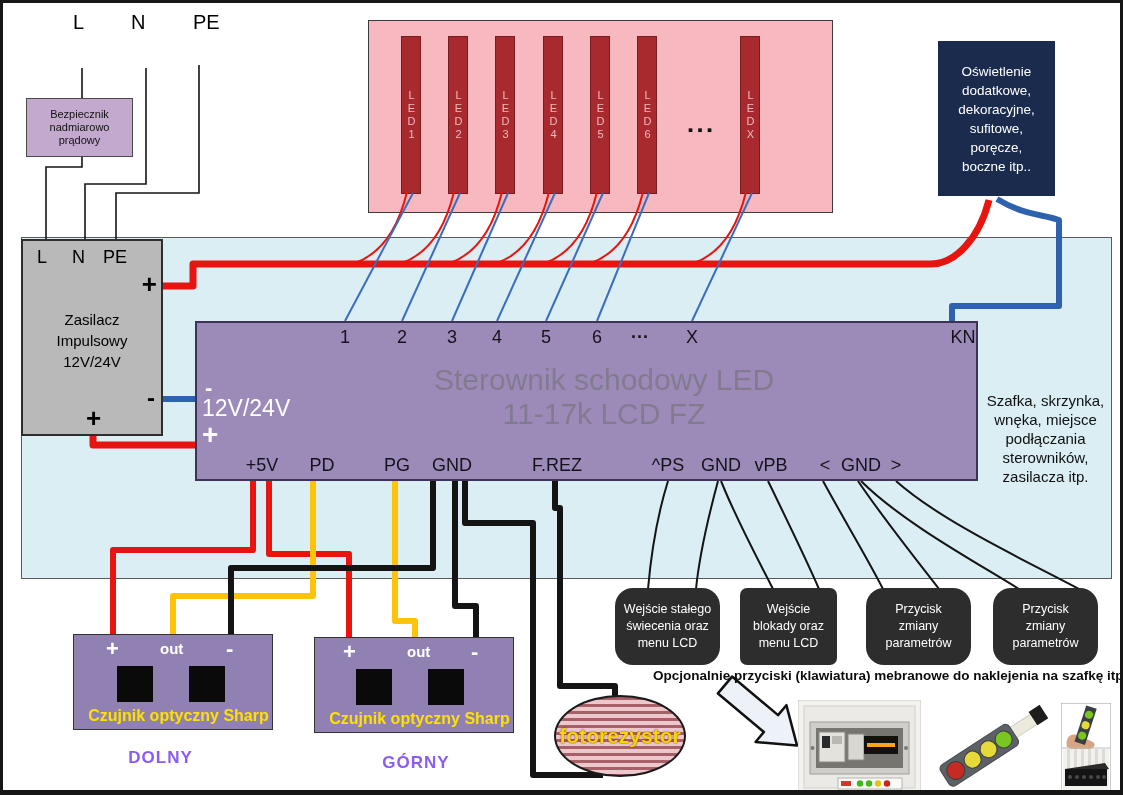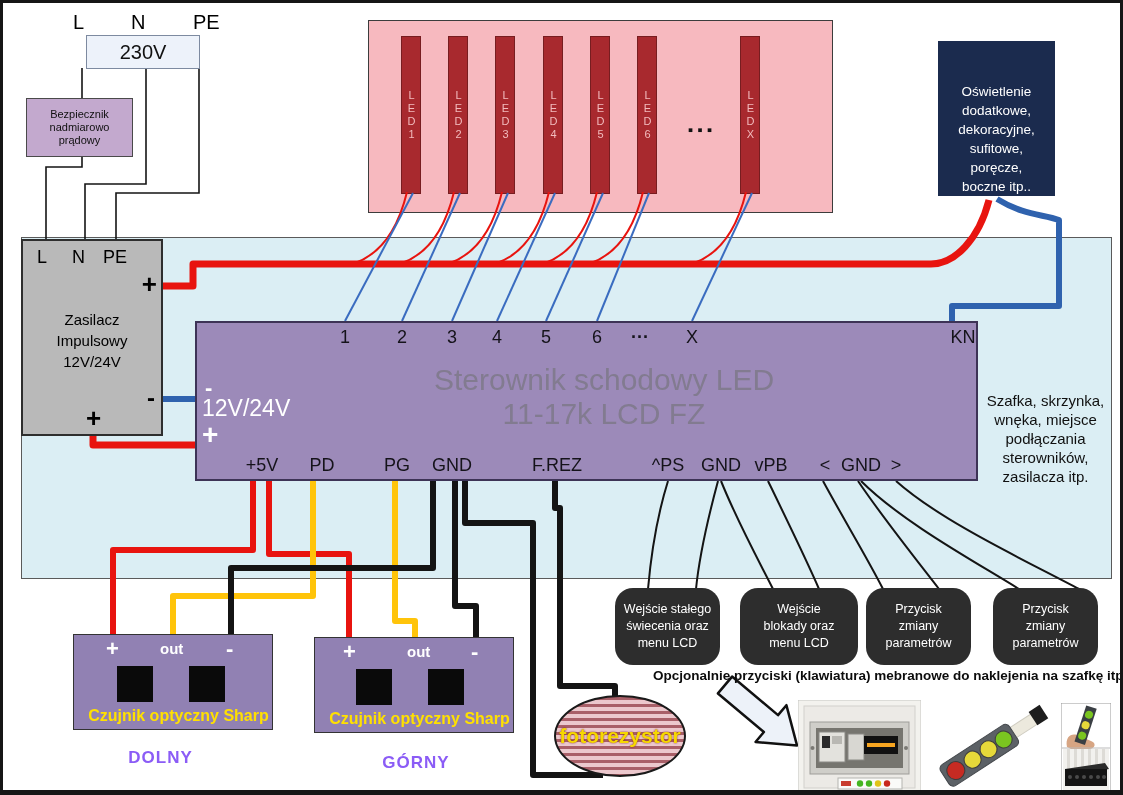--- a/index.html
+++ b/index.html
@@ -142,9 +142,6 @@
   <div class="abs" style="left:70px;top:8px;font-size:20px;z-index:3;">L</div>
   <div class="abs" style="left:128px;top:8px;font-size:20px;z-index:3;">N</div>
   <div class="abs" style="left:190px;top:8px;font-size:20px;z-index:3;">PE</div>
-  <div class="abs v230" style="left:83px;top:32px;width:112px;height:32px;">
-    <span>230V</span>
-  </div>
   <div class="abs fuse" style="left:23px;top:95px;width:105px;height:57px;">
     <div>
       <div>Bezpiecznik</div>

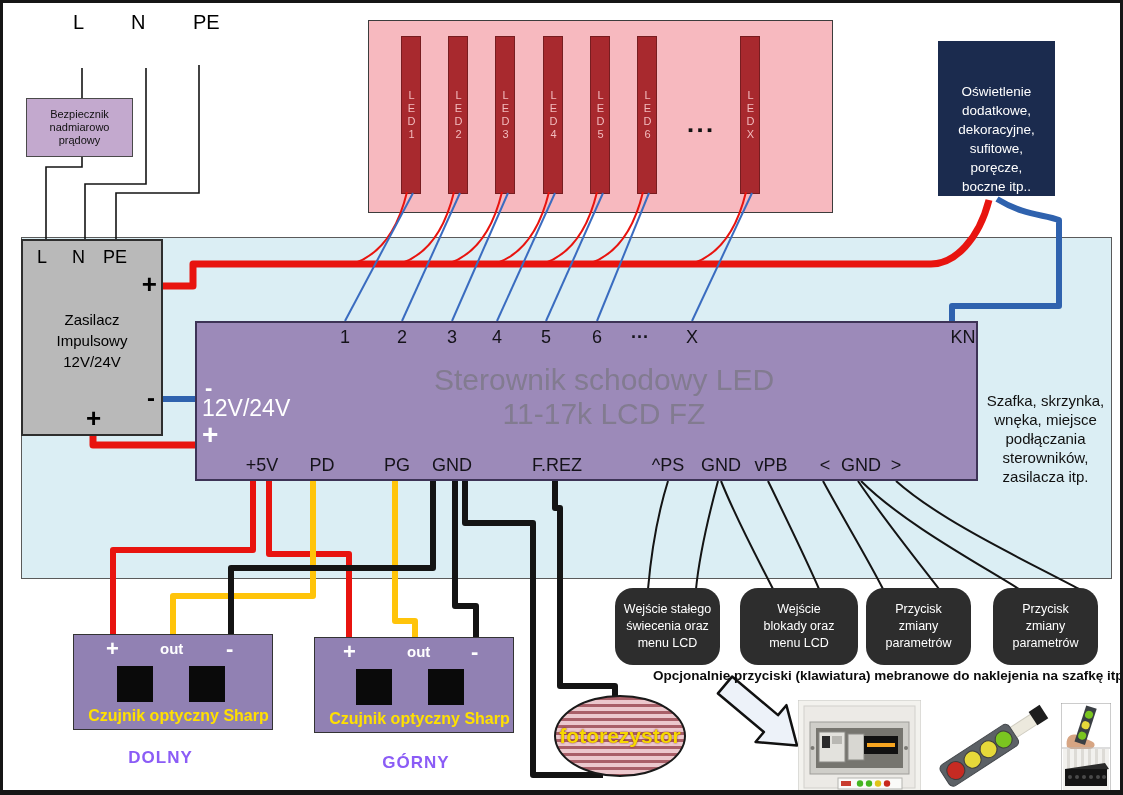--- a/index.html
+++ b/index.html
@@ -14,7 +14,7 @@
   .pinkpanel{background:#f7b9bf;border:1px solid #3c3c3c;z-index:1;}
   .bar{background:#a8292e;border:1px solid #771d20;z-index:1;display:flex;align-items:center;justify-content:center;}
   .bar span{writing-mode:vertical-rl;text-orientation:upright;color:#f2bcbe;font-size:11px;letter-spacing:1px;line-height:1;}
-  .navybox{background:#1b2b4e;color:#fff;font-size:13.5px;line-height:19px;z-index:3;display:flex;align-items:flex-end;justify-content:center;}
+  .navybox{background:#1b2b4e;color:#fff;font-size:13.5px;line-height:19px;z-index:3;display:flex;align-items:center;justify-content:center;}
   .graypsu{background:#b9b9b9;border:2px solid #2e2e2e;z-index:3;box-sizing:border-box;}
   .v230{background:#edf2fa;border:1px solid #7d8aa0;z-index:3;font-size:20px;color:#111;display:flex;align-items:center;justify-content:center;}
   .fuse{background:#c3a9ce;border:1px solid #4a4a4a;z-index:3;font-size:11px;color:#111;line-height:13px;display:flex;align-items:center;justify-content:center;text-align:center;}

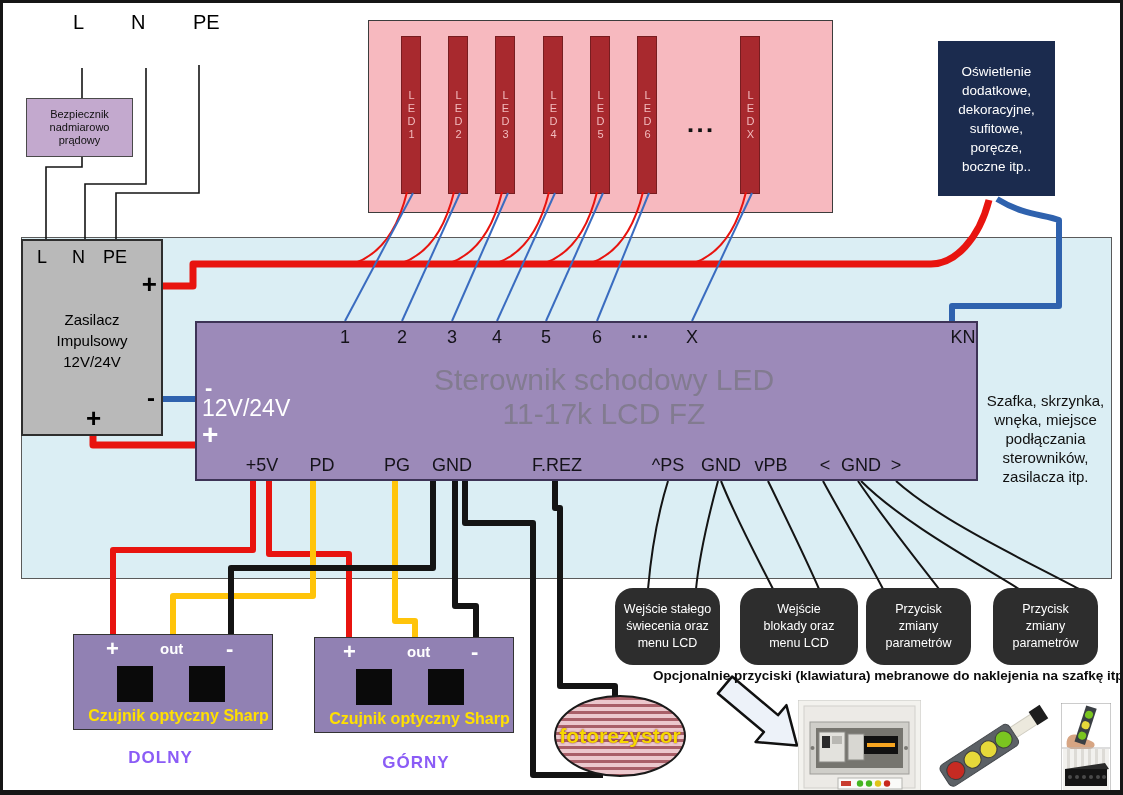--- a/index.html
+++ b/index.html
@@ -221,7 +221,7 @@
         <div>menu LCD</div>
       </div>
   </div>
-  <div class="abs inbox" style="left:737px;top:585px;width:118px;height:77px;">
+  <div class="abs inbox" style="left:737px;top:585px;width:97px;height:77px;border-radius:7px;">
     <div>
         <div>Wejście</div>
         <div>blokady oraz</div>

